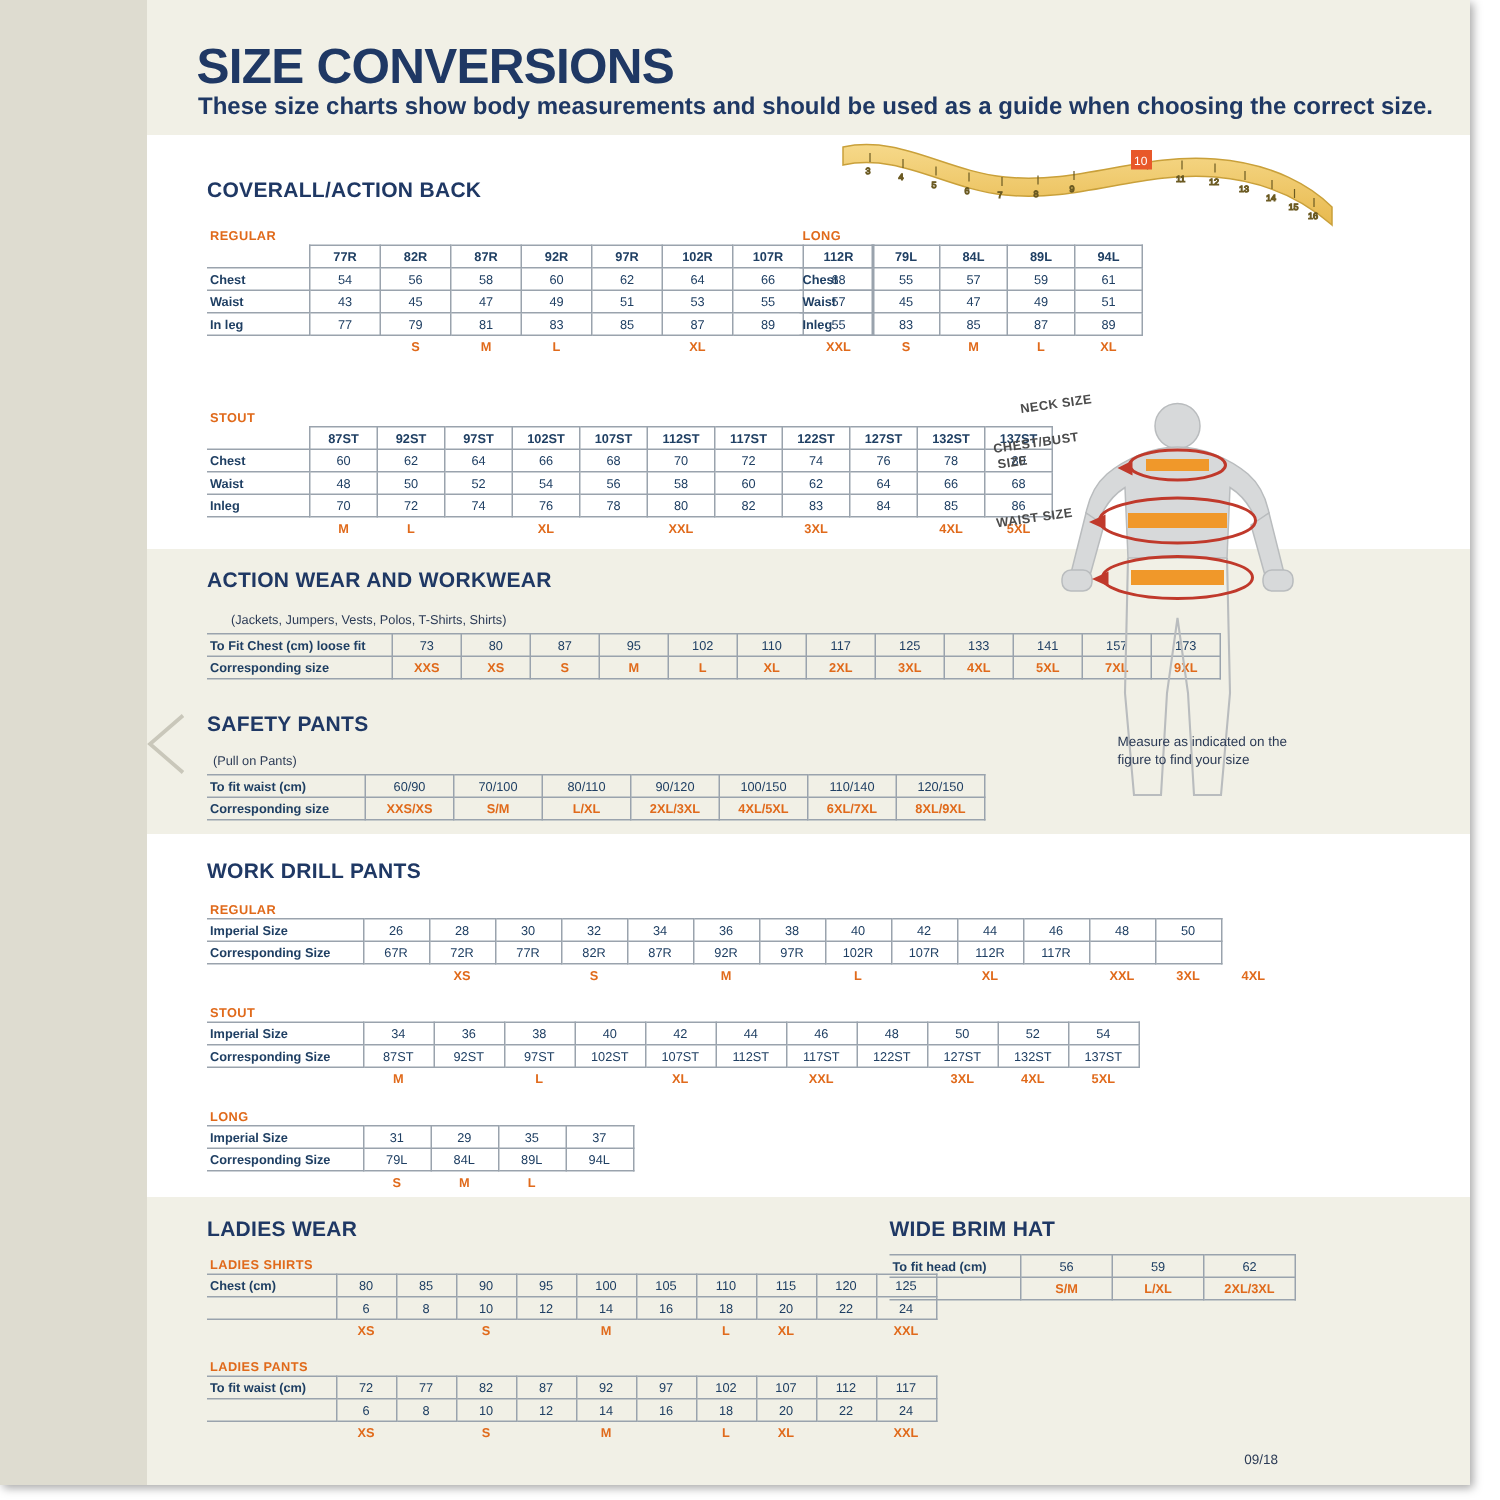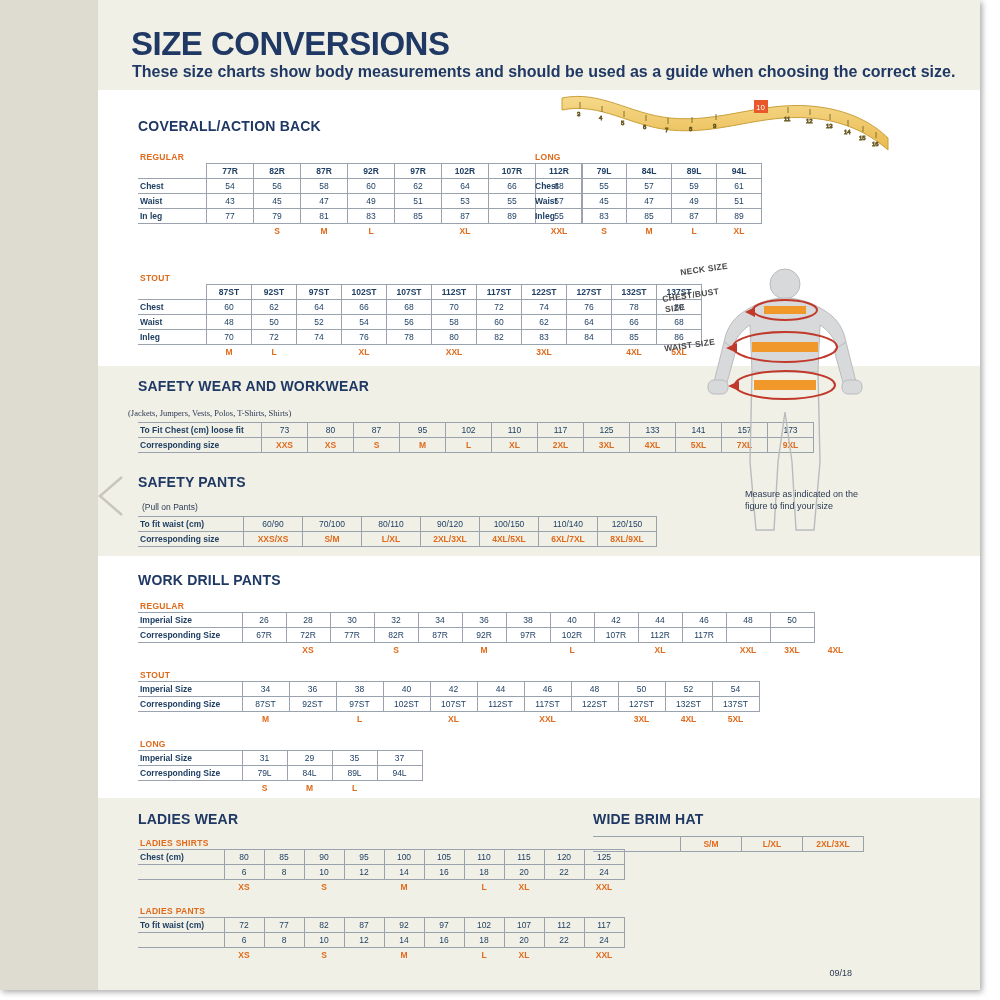--- a/index.html
+++ b/index.html
@@ -324,7 +324,7 @@
       </tbody>
     </table>
 
-  <div class="sect" style="left:138px;top:378px;">SAFETY WEAR AND WORKWEAR</div>
+  <div class="sect" style="left:138px;top:378px;">ACTION WEAR AND WORKWEAR</div>
   <div class="note" style="left:128px;top:408px;font-family:Liberation Serif, serif;">(Jackets, Jumpers, Vests, Polos, T-Shirts, Shirts)</div>
   <table id="t-safety" style="left:138px;top:422px;">
       <tbody>

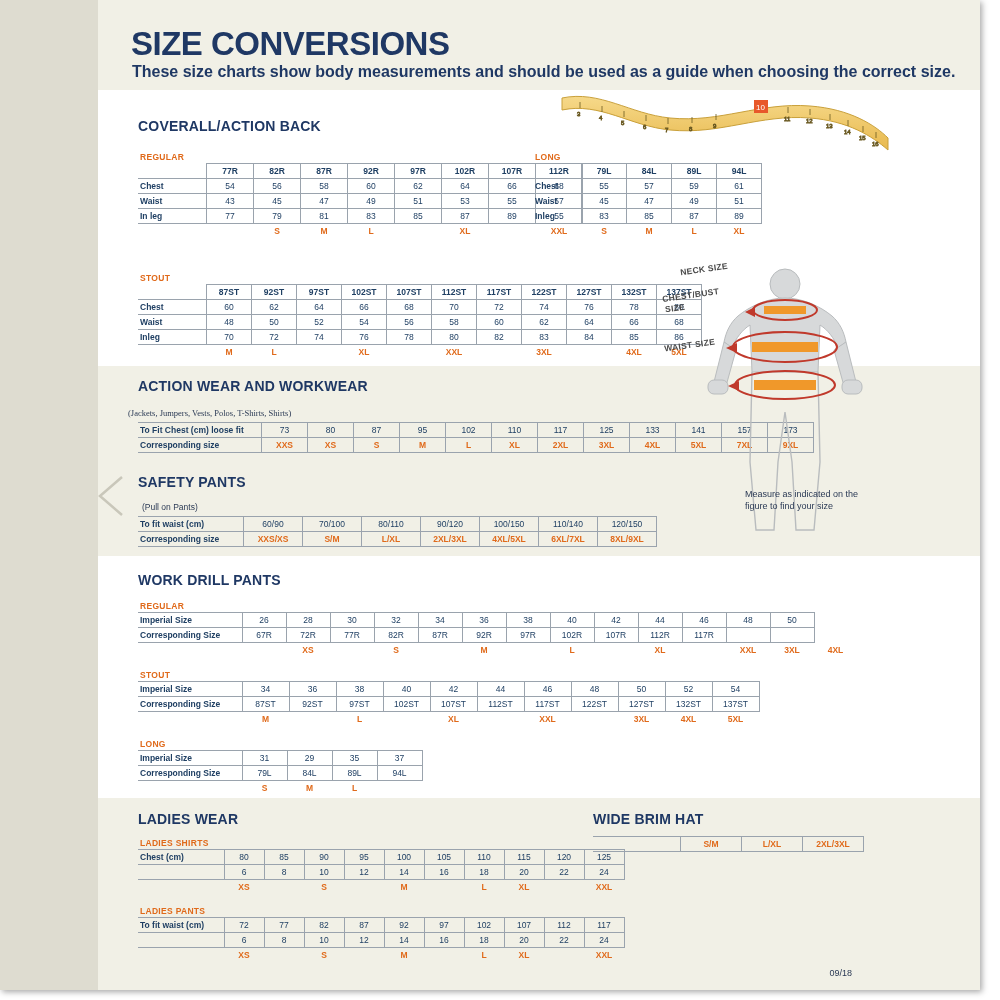--- a/index.html
+++ b/index.html
@@ -325,7 +325,7 @@
     </table>
 
   <div class="sect" style="left:138px;top:378px;">ACTION WEAR AND WORKWEAR</div>
-  <div class="note" style="left:128px;top:408px;font-family:Liberation Serif, serif;">(Jackets, Jumpers, Vests, Polos, T-Shirts, Shirts)</div>
+  <div class="note" style="left:154px;top:408px;">(Jackets, Jumpers, Vests, Polos, T-Shirts, Shirts)</div>
   <table id="t-safety" style="left:138px;top:422px;">
       <tbody>
         <tr>

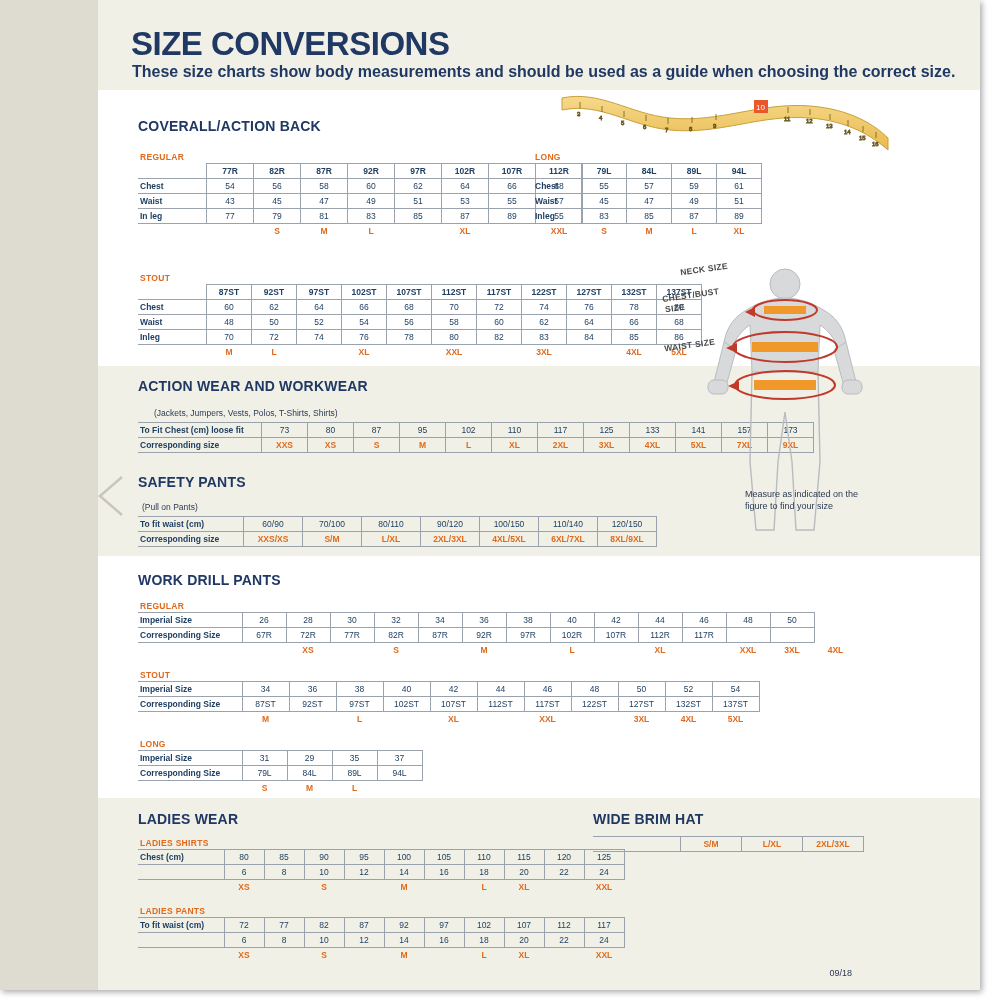--- a/index.html
+++ b/index.html
@@ -619,6 +619,12 @@
   <table id="t-hat" style="left:593px;top:836px;">
       <tbody>
         <tr>
+          <td class="lbl" style="width:82px">To fit head (cm)</td>
+          <td class="" style="width:54px">56</td>
+          <td class="" style="width:54px">59</td>
+          <td class="" style="width:54px">62</td>
+        </tr>
+        <tr>
           <td class="lbl" style="width:82px"></td>
           <td class=" orange" style="width:54px">S/M</td>
           <td class=" orange" style="width:54px">L/XL</td>

